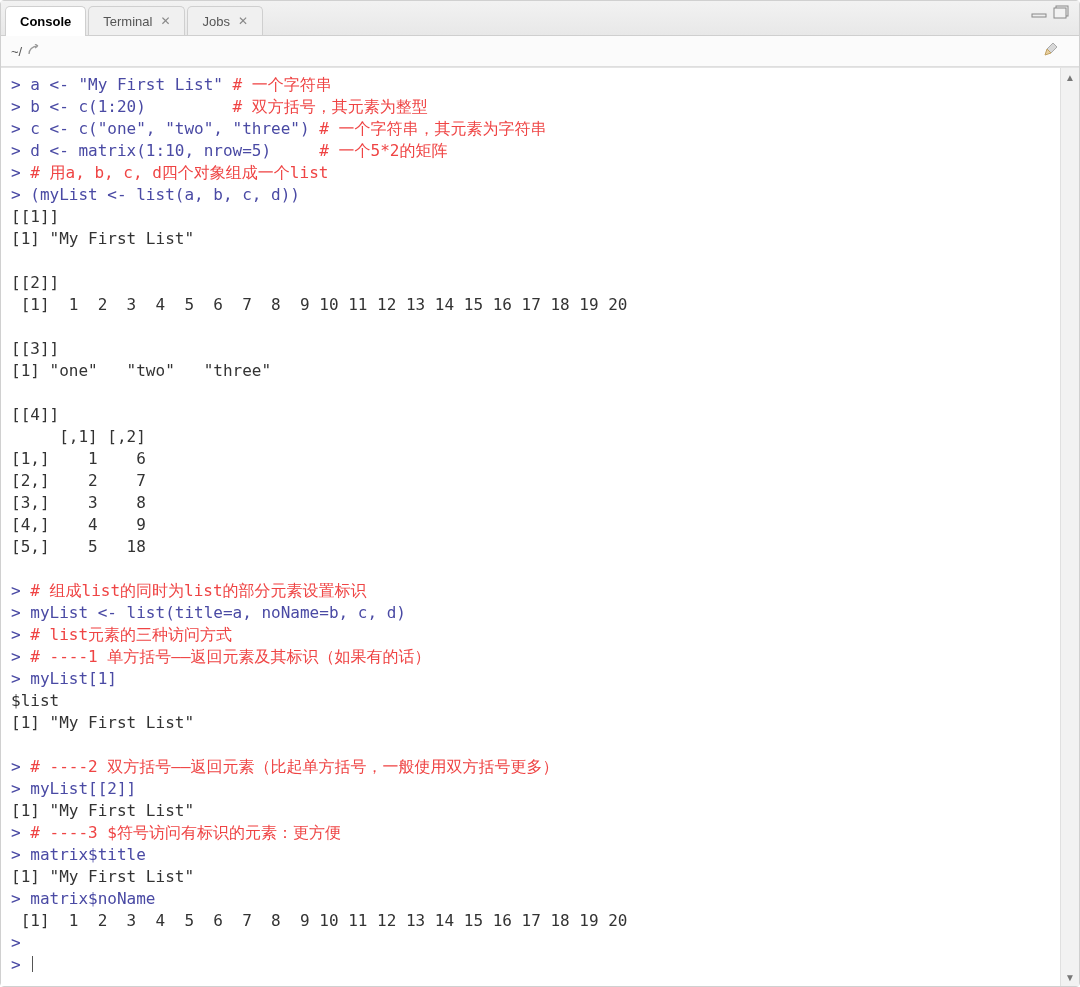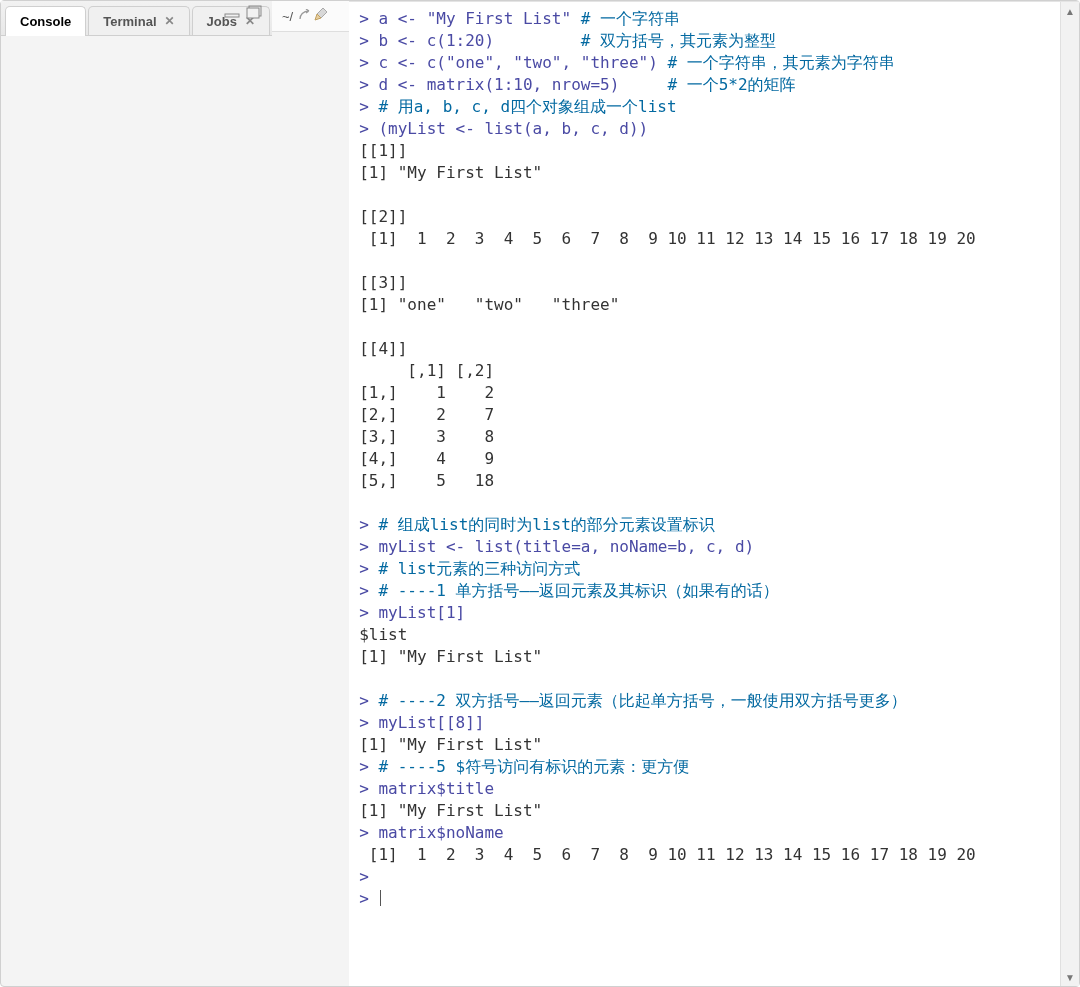--- a/index.html
+++ b/index.html
@@ -21,7 +21,7 @@
     border-radius: 4px;
     background: #f4f4f4;
     display: flex;
-    flex-direction: row;
+    flex-direction: column;
   }
   .tabstrip {
     height: 34px;

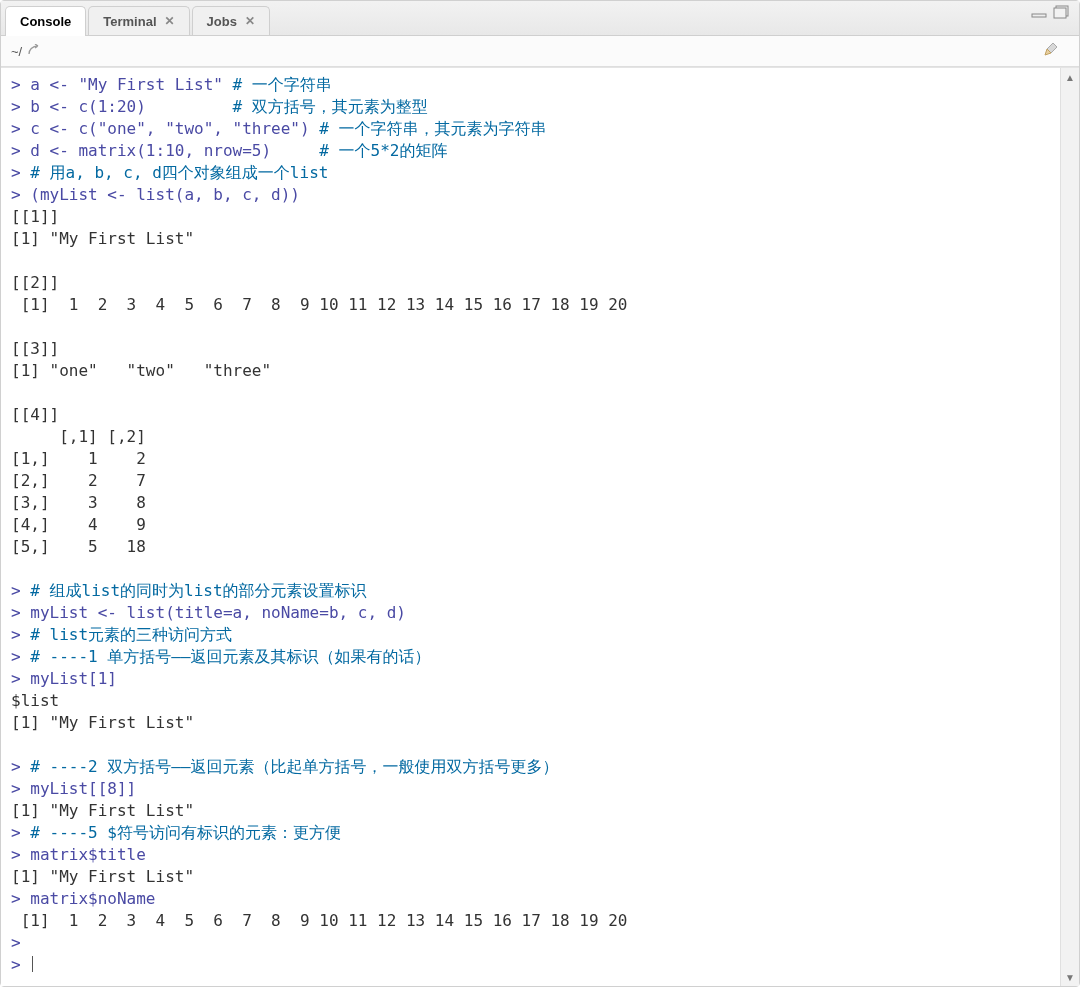--- a/index.html
+++ b/index.html
@@ -47,7 +47,6 @@
     color: #555;
     font-size: 13px;
     cursor: pointer;
-    font-weight: bold;
   }
   .tab.active {
     background: #ffffff;

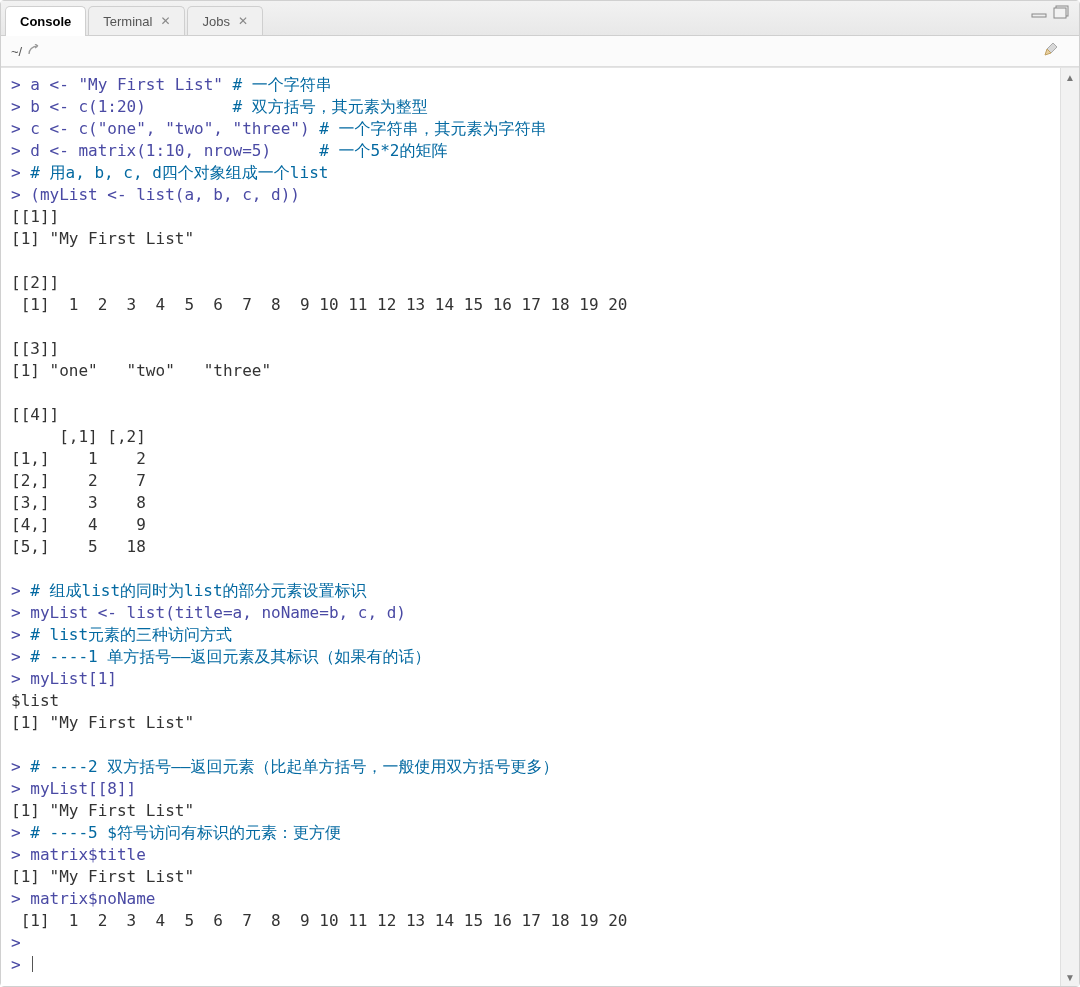--- a/index.html
+++ b/index.html
@@ -109,7 +109,7 @@
   }
   .prompt { color: #4a4aa4; }
   .cmd    { color: #4a4aa4; }
-  .comment{ color: #0369a1; }
+  .comment{ color: #ef4444; }
   .out    { color: #333333; }
   .cursor {
     display:inline-block;

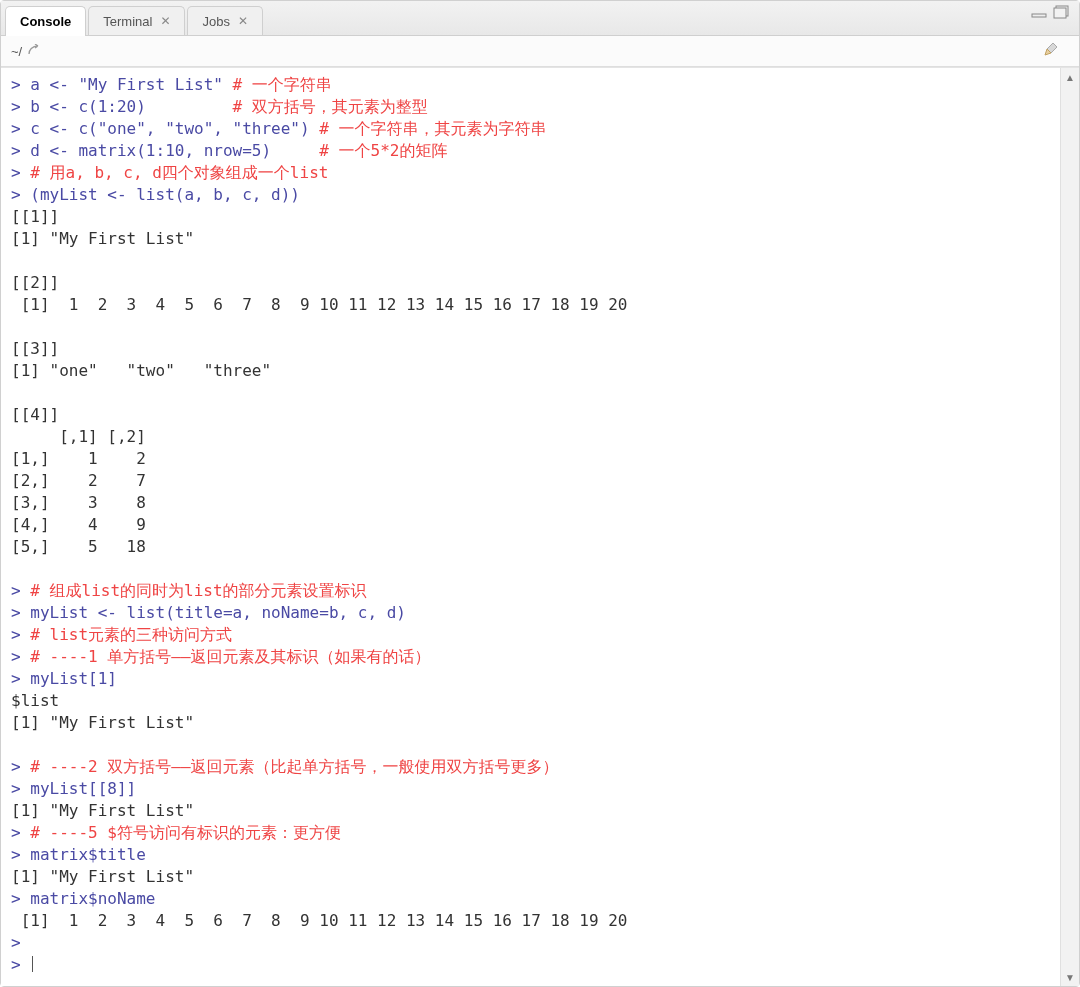--- a/index.html
+++ b/index.html
@@ -206,7 +206,7 @@
 
 <span class="out">[[4]]</span>
 <span class="out">     [,1] [,2]</span>
-<span class="out">[1,]    1    2</span>
+<span class="out">[1,]    1    6</span>
 <span class="out">[2,]    2    7</span>
 <span class="out">[3,]    3    8</span>
 <span class="out">[4,]    4    9</span>

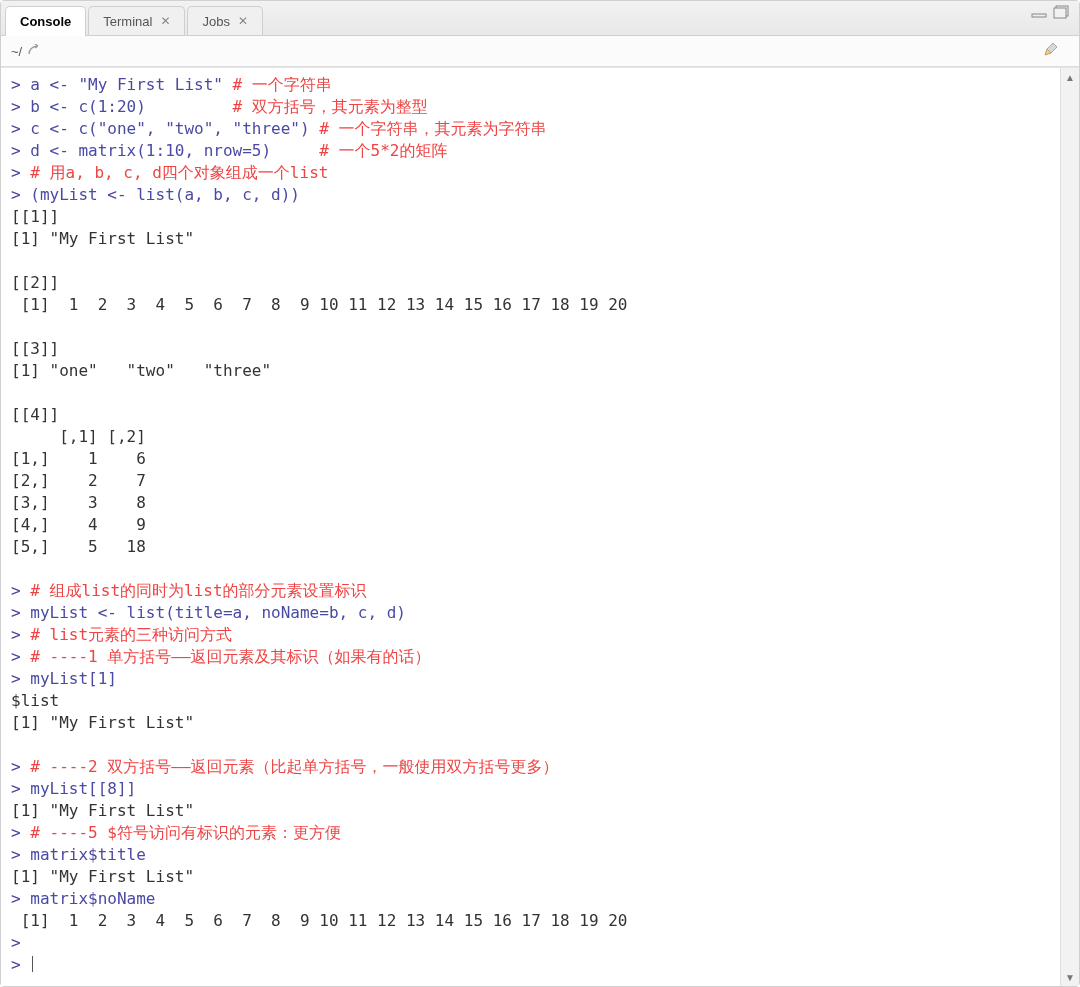--- a/index.html
+++ b/index.html
@@ -221,7 +221,7 @@
 <span class="out">[1] "My First List"</span>
 
 <span class="prompt">&gt; </span><span class="comment"># ----2 双方括号——返回元素（比起单方括号，一般使用双方括号更多）</span>
-<span class="prompt">&gt; </span><span class="cmd">myList[[8]]</span>
+<span class="prompt">&gt; </span><span class="cmd">myList[[2]]</span>
 <span class="out">[1] "My First List"</span>
 <span class="prompt">&gt; </span><span class="comment"># ----5 $符号访问有标识的元素：更方便</span>
 <span class="prompt">&gt; </span><span class="cmd">matrix$title</span>

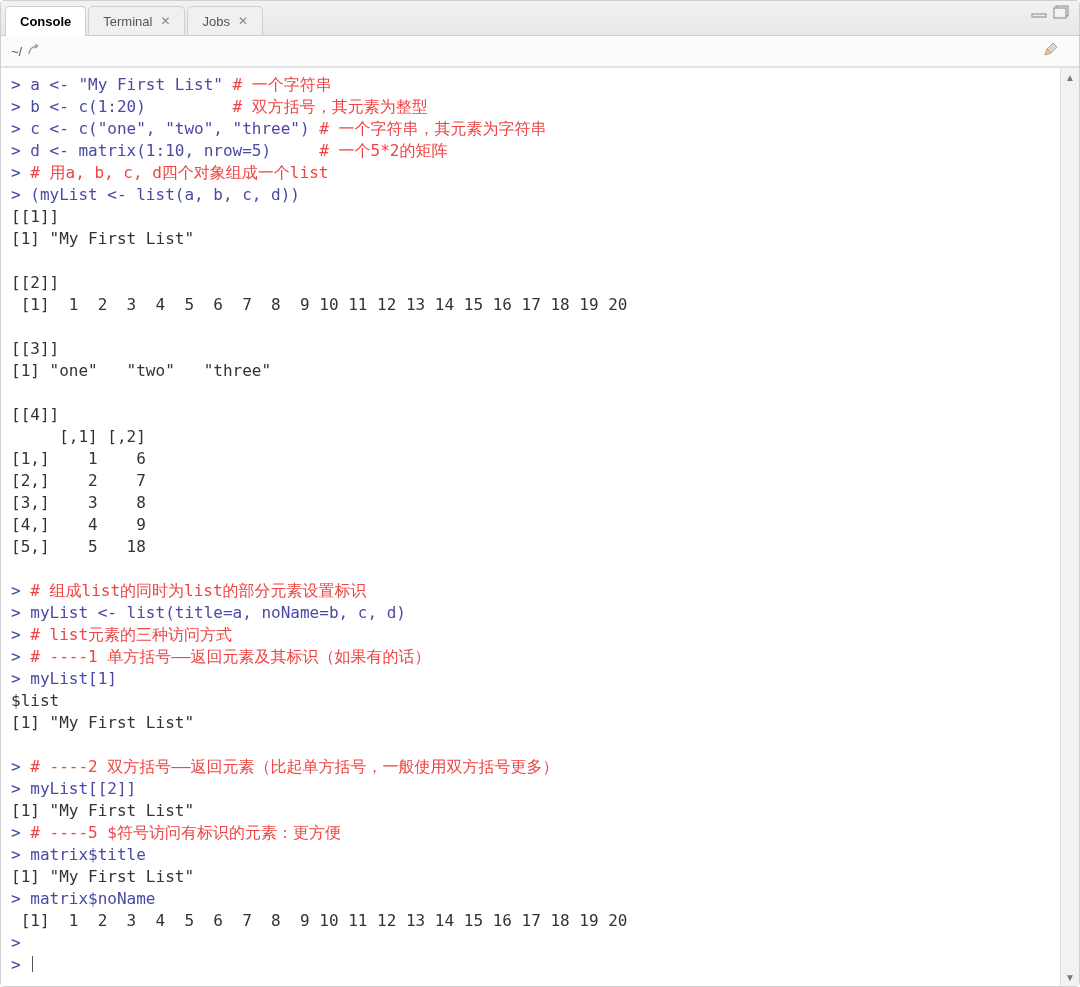--- a/index.html
+++ b/index.html
@@ -223,7 +223,7 @@
 <span class="prompt">&gt; </span><span class="comment"># ----2 双方括号——返回元素（比起单方括号，一般使用双方括号更多）</span>
 <span class="prompt">&gt; </span><span class="cmd">myList[[2]]</span>
 <span class="out">[1] "My First List"</span>
-<span class="prompt">&gt; </span><span class="comment"># ----5 $符号访问有标识的元素：更方便</span>
+<span class="prompt">&gt; </span><span class="comment"># ----3 $符号访问有标识的元素：更方便</span>
 <span class="prompt">&gt; </span><span class="cmd">matrix$title</span>
 <span class="out">[1] "My First List"</span>
 <span class="prompt">&gt; </span><span class="cmd">matrix$noName</span>

